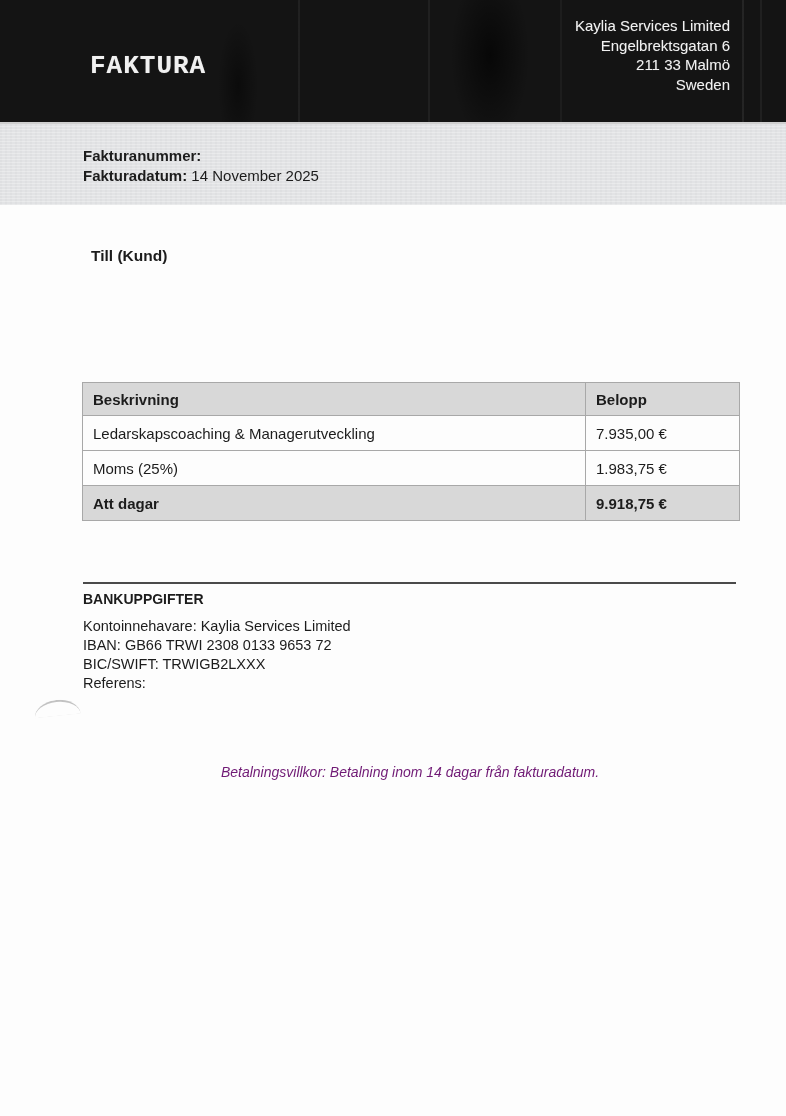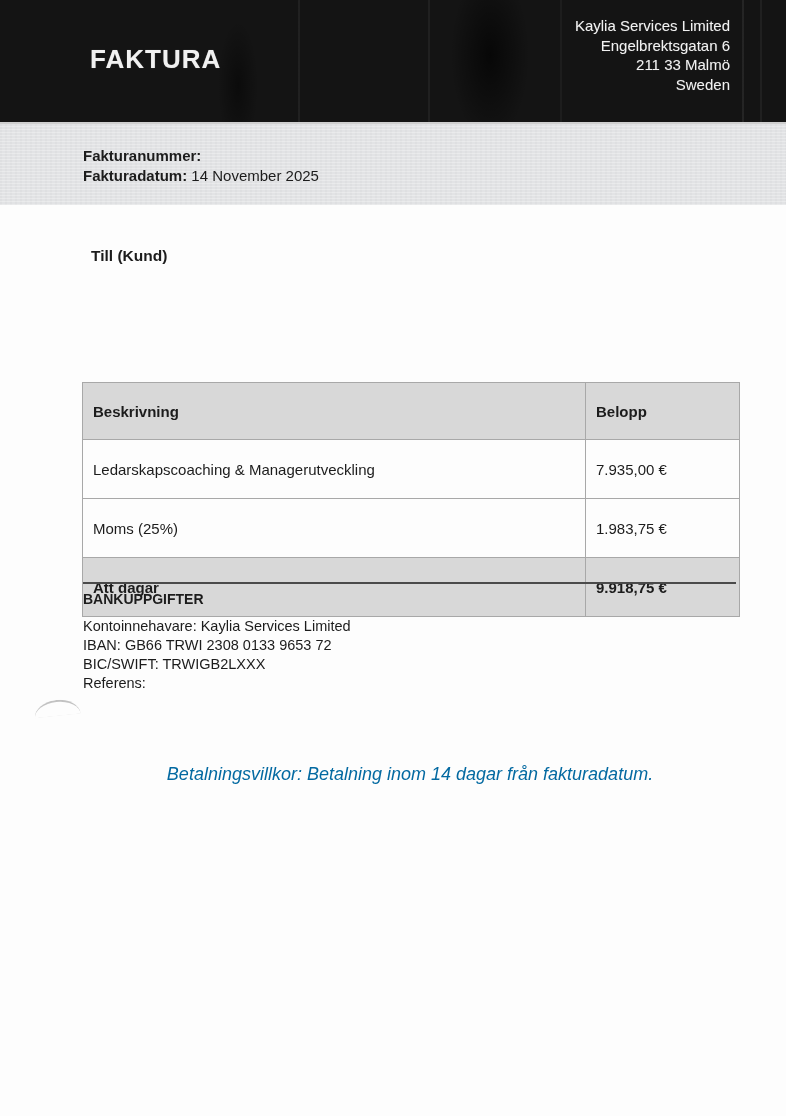--- a/index.html
+++ b/index.html
@@ -37,12 +37,13 @@
   }
   .invoice-title {
     position: absolute;
-    left: 90px; top: 44px;
+    left: 90px; top: 51px;
     font-size: 26px;
     font-weight: bold;
     letter-spacing: 1px;
     color: var(--header-text, #f1f1f1);
     text-shadow: 0 0 1px rgba(255,255,255,0.35);
+    font-family: Liberation Mono, monospace;
   }
   .company-block {
     position: absolute;

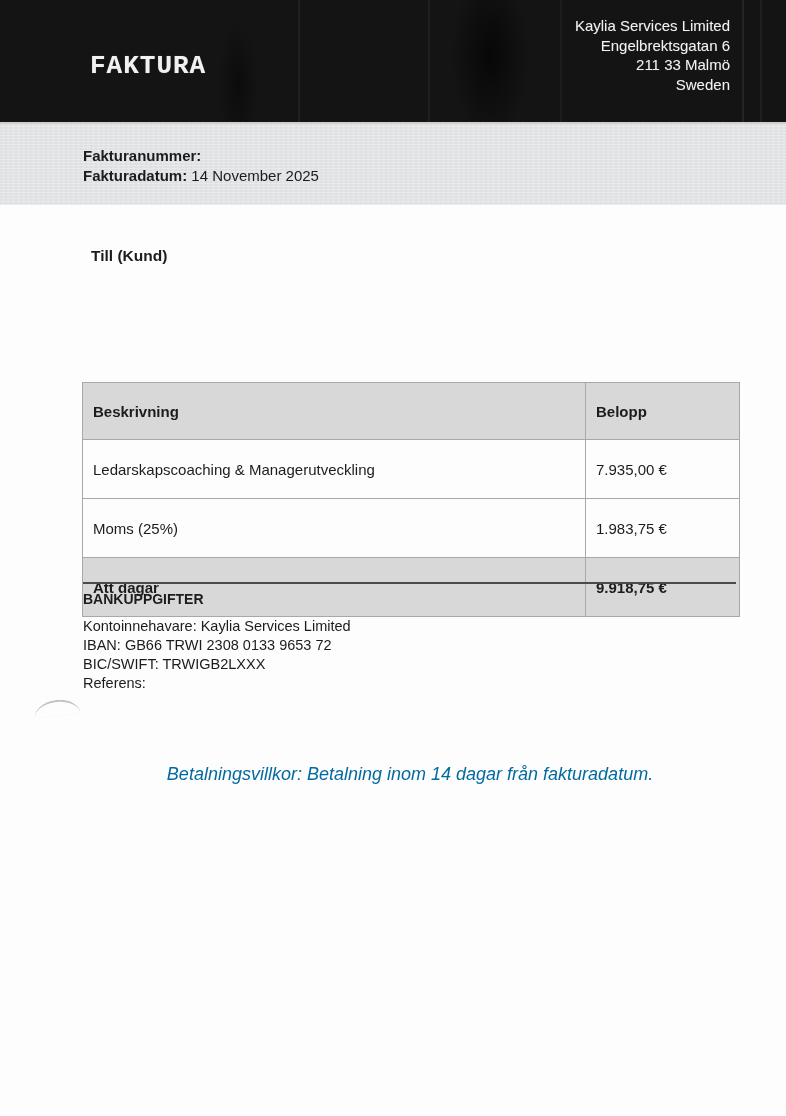--- a/index.html
+++ b/index.html
@@ -93,7 +93,7 @@
   .amount-table col.c-amt  { width: 154px; }
   .amount-table th, .amount-table td {
     border: 1px solid var(--table-border, #a8a8a8);
-    padding: 12px 10px;
+    padding: 0 10px;
     text-align: left;
     vertical-align: middle;
     height: 34px;

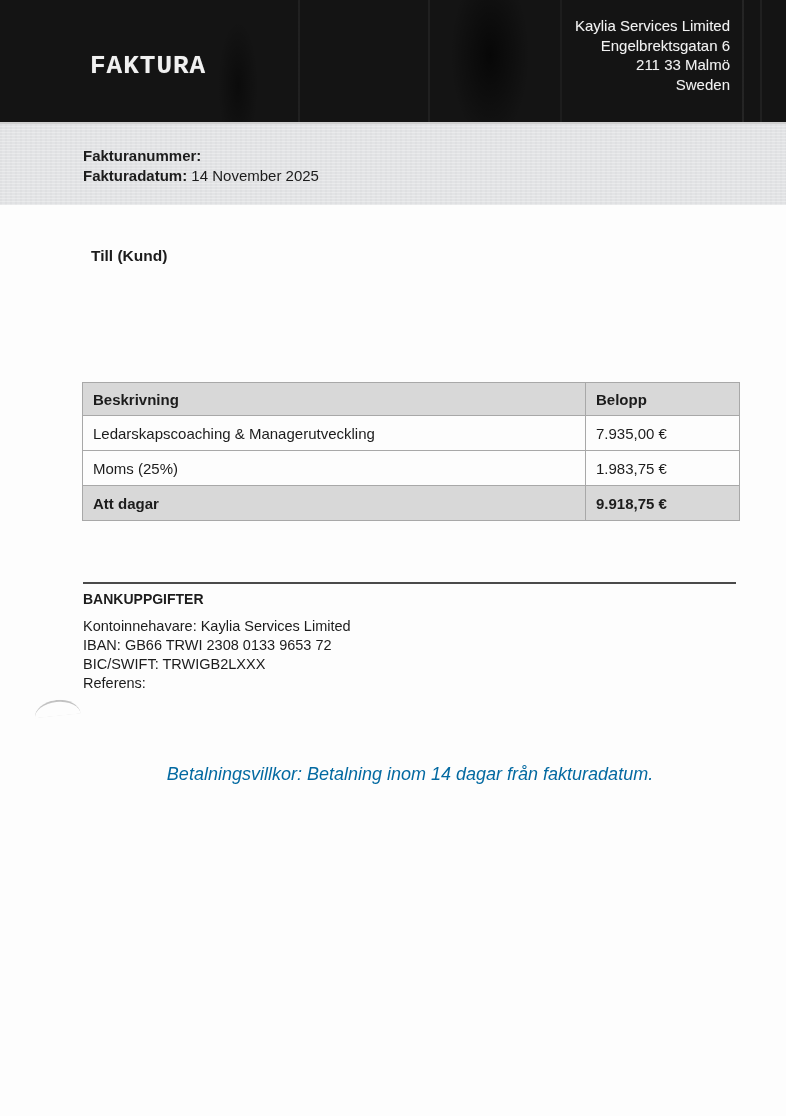--- a/index.html
+++ b/index.html
@@ -144,8 +144,8 @@
     width: 660px;
     text-align: center;
     font-style: italic;
-    font-size: 18px;
-    color: #0369a1;
+    font-size: 14px;
+    color: #701a75;
   }
 </style>
 </head>

